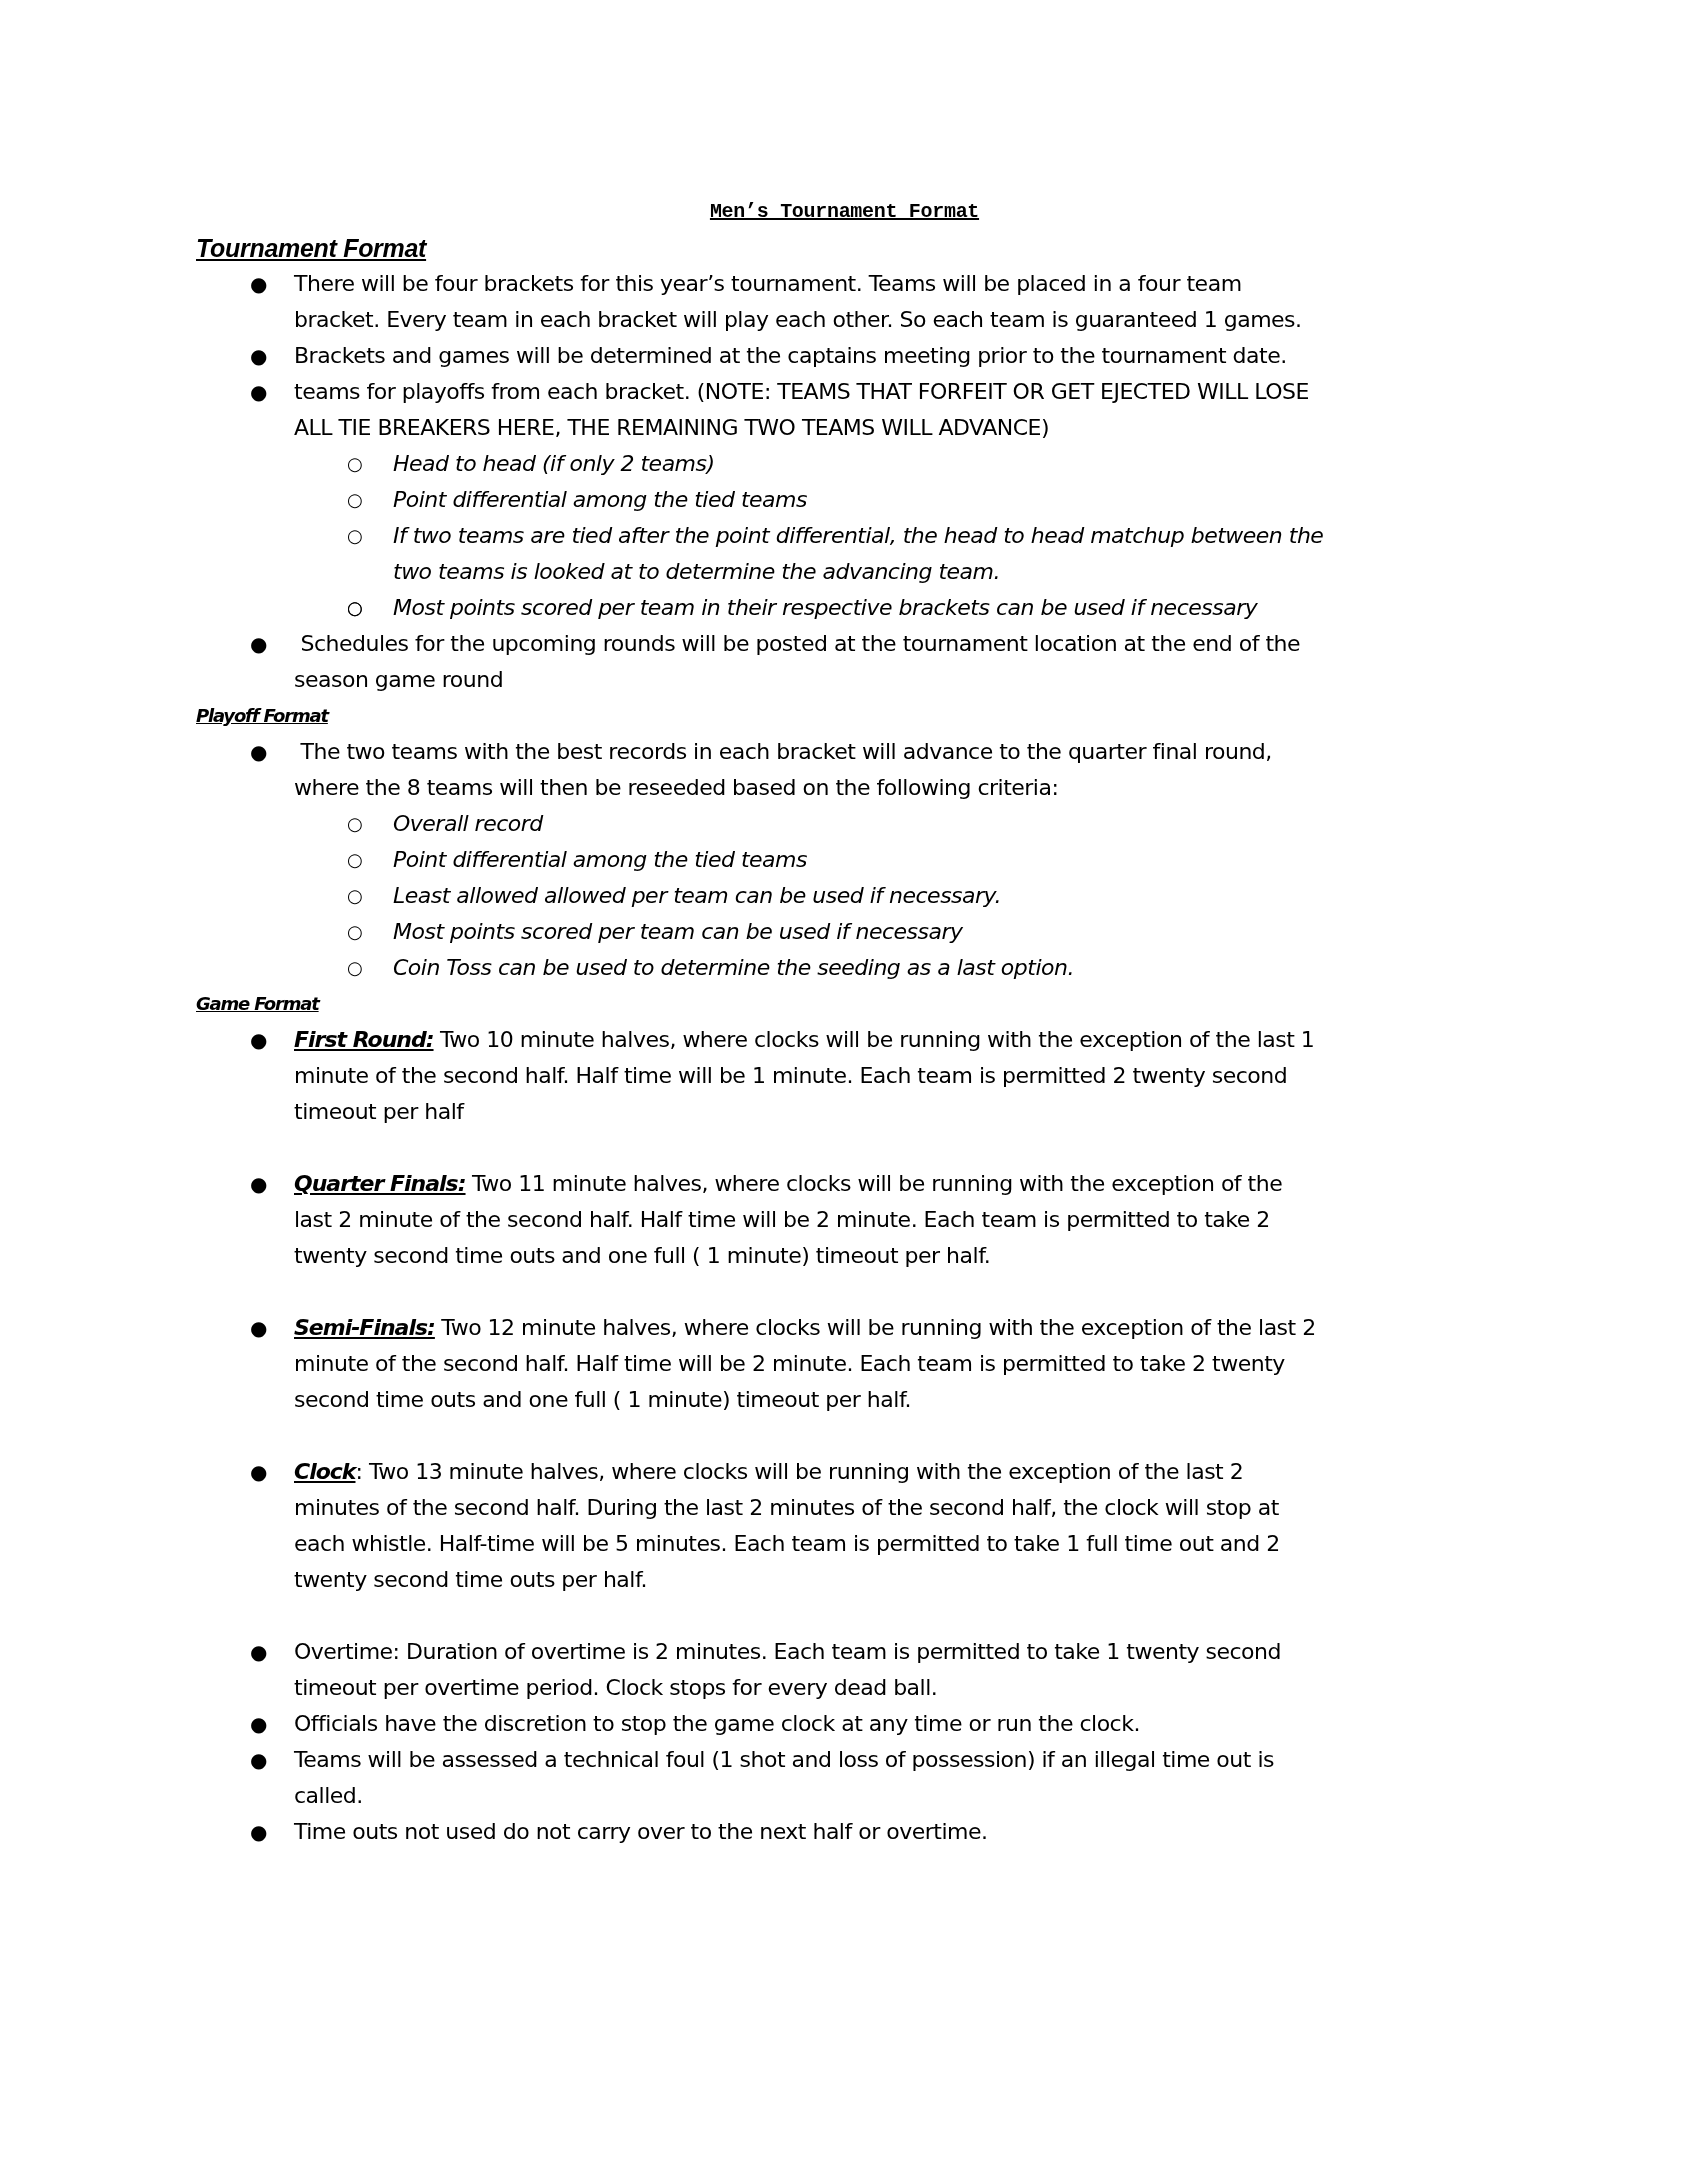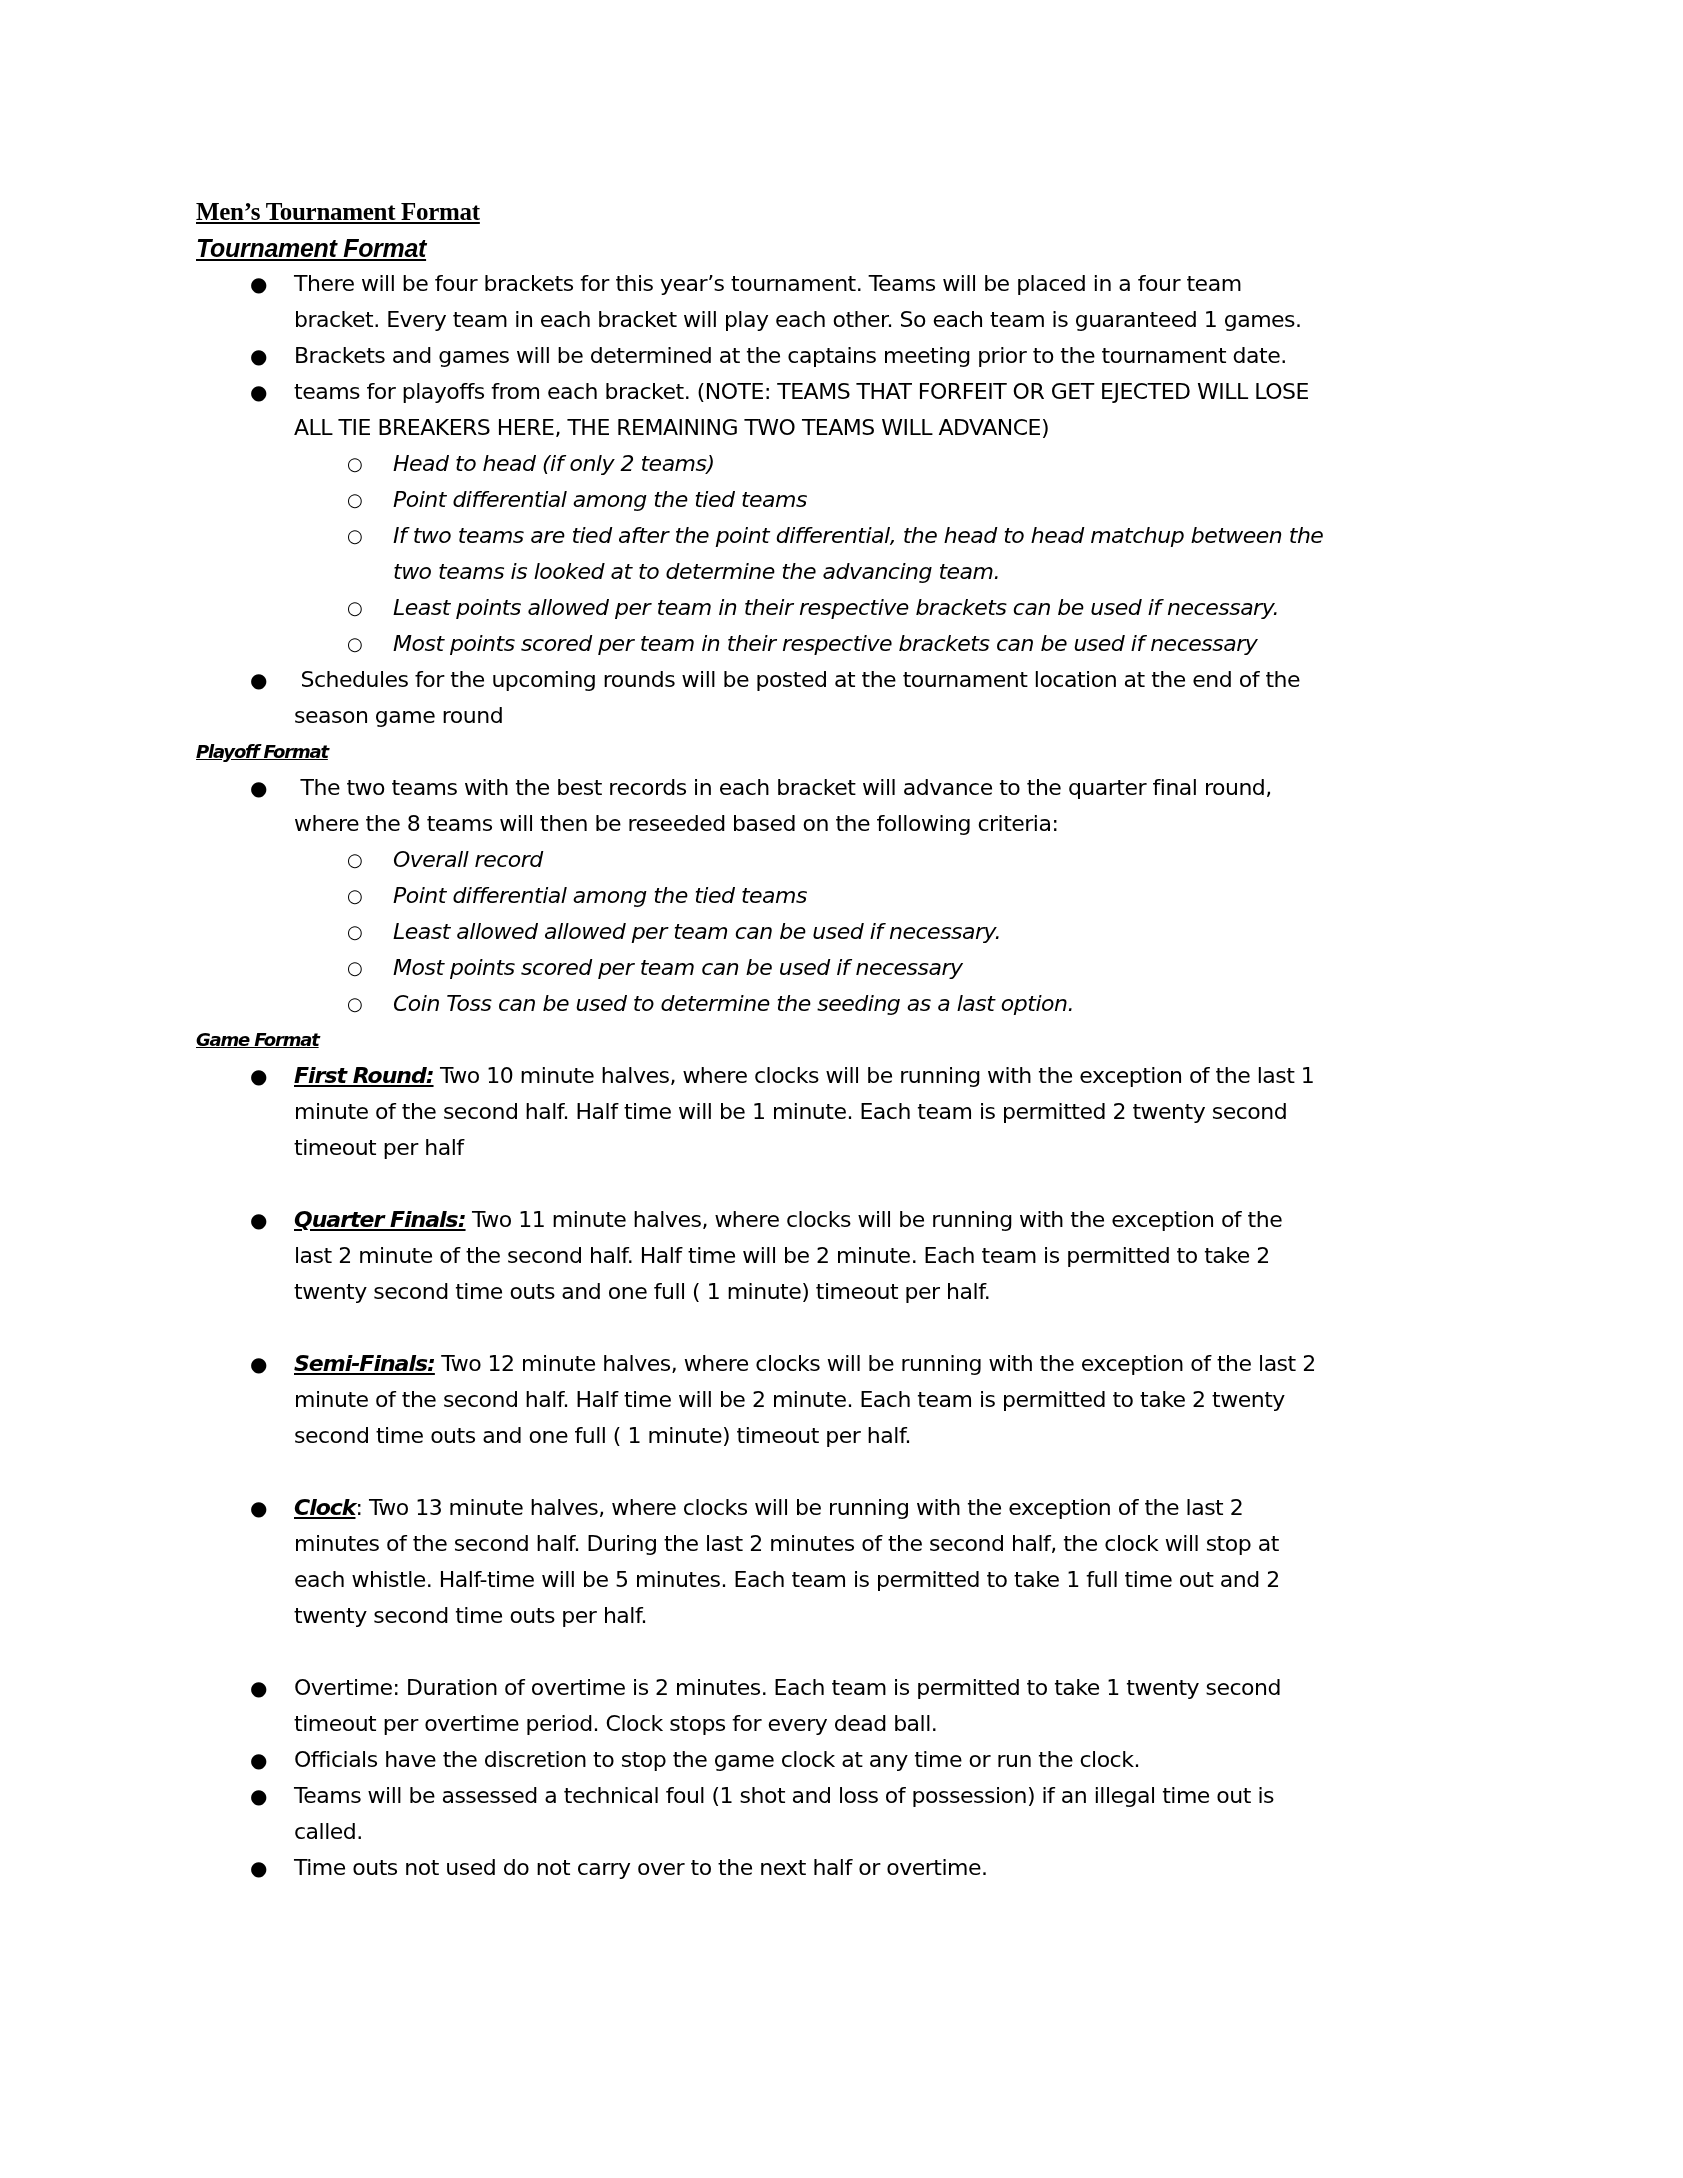--- a/index.html
+++ b/index.html
@@ -6,7 +6,7 @@
     body { width: 1683px; height: 2178px; position: relative; overflow: hidden; color: #000; }
     .page { position: absolute; left: 196px; top: 194px; width: 1297px; }
     .line { height: 36px; line-height: 36px; white-space: nowrap; position: relative; }
-    .h1 { font-family: Liberation Serif, serif; font-weight: bold; font-size: 25px; text-decoration: underline; letter-spacing: -0.3px; }
+    .h1 { font-family: Liberation Mono, monospace; font-weight: bold; font-size: 20px; text-decoration: underline; letter-spacing: -0.3px; text-align: center; }
     .h2 { font-family: "Liberation Sans", sans-serif; font-weight: bold; font-style: italic; font-size: 25px; text-decoration: underline; letter-spacing: -0.3px; }
     .h3 { font-family: "DejaVu Sans", sans-serif; font-weight: bold; font-style: italic; font-size: 18px; text-decoration: underline; letter-spacing: -1.2px; }
     .body { font-family: "DejaVu Sans", sans-serif; font-size: 22px; letter-spacing: -0.5px; }

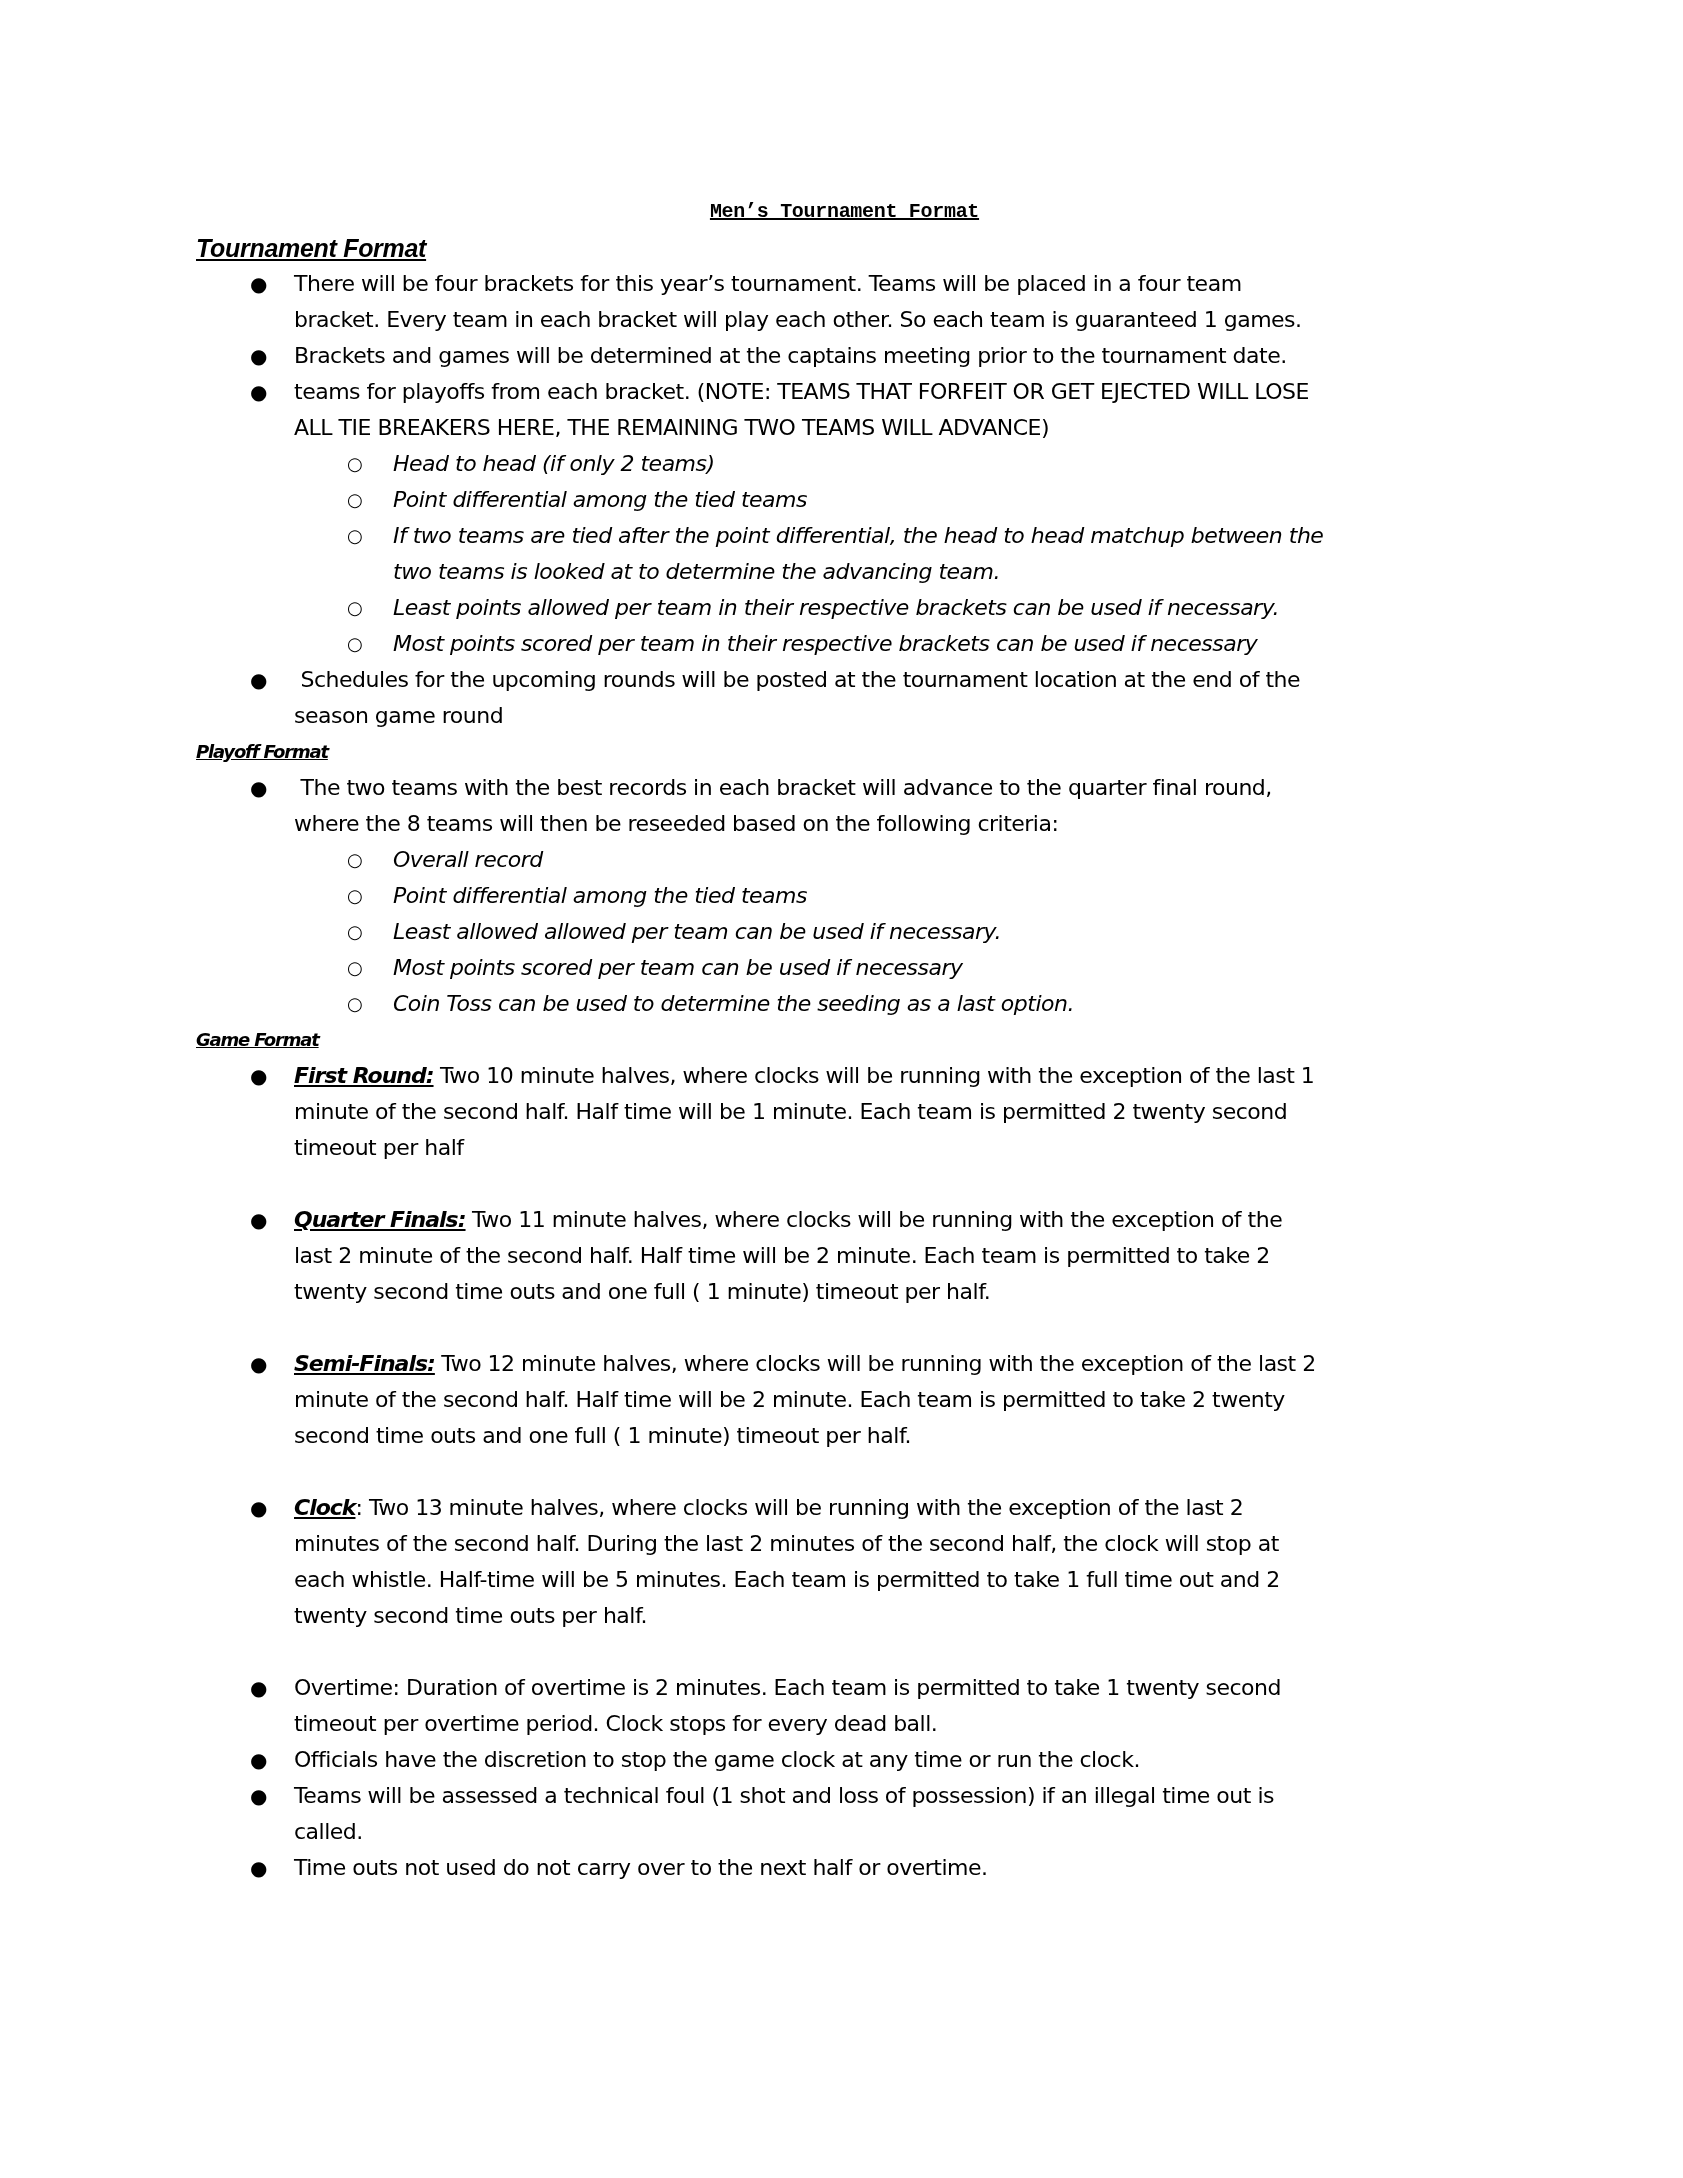--- a/index.html
+++ b/index.html
@@ -56,7 +56,6 @@
   </div>
   <div class="sub-bullet body">
     <span class="marker line">○</span>
-    <div class="line text">Least points allowed per team in their respective brackets can be used if necessary.</div>
   </div>
   <div class="sub-bullet body">
     <span class="marker line">○</span>

